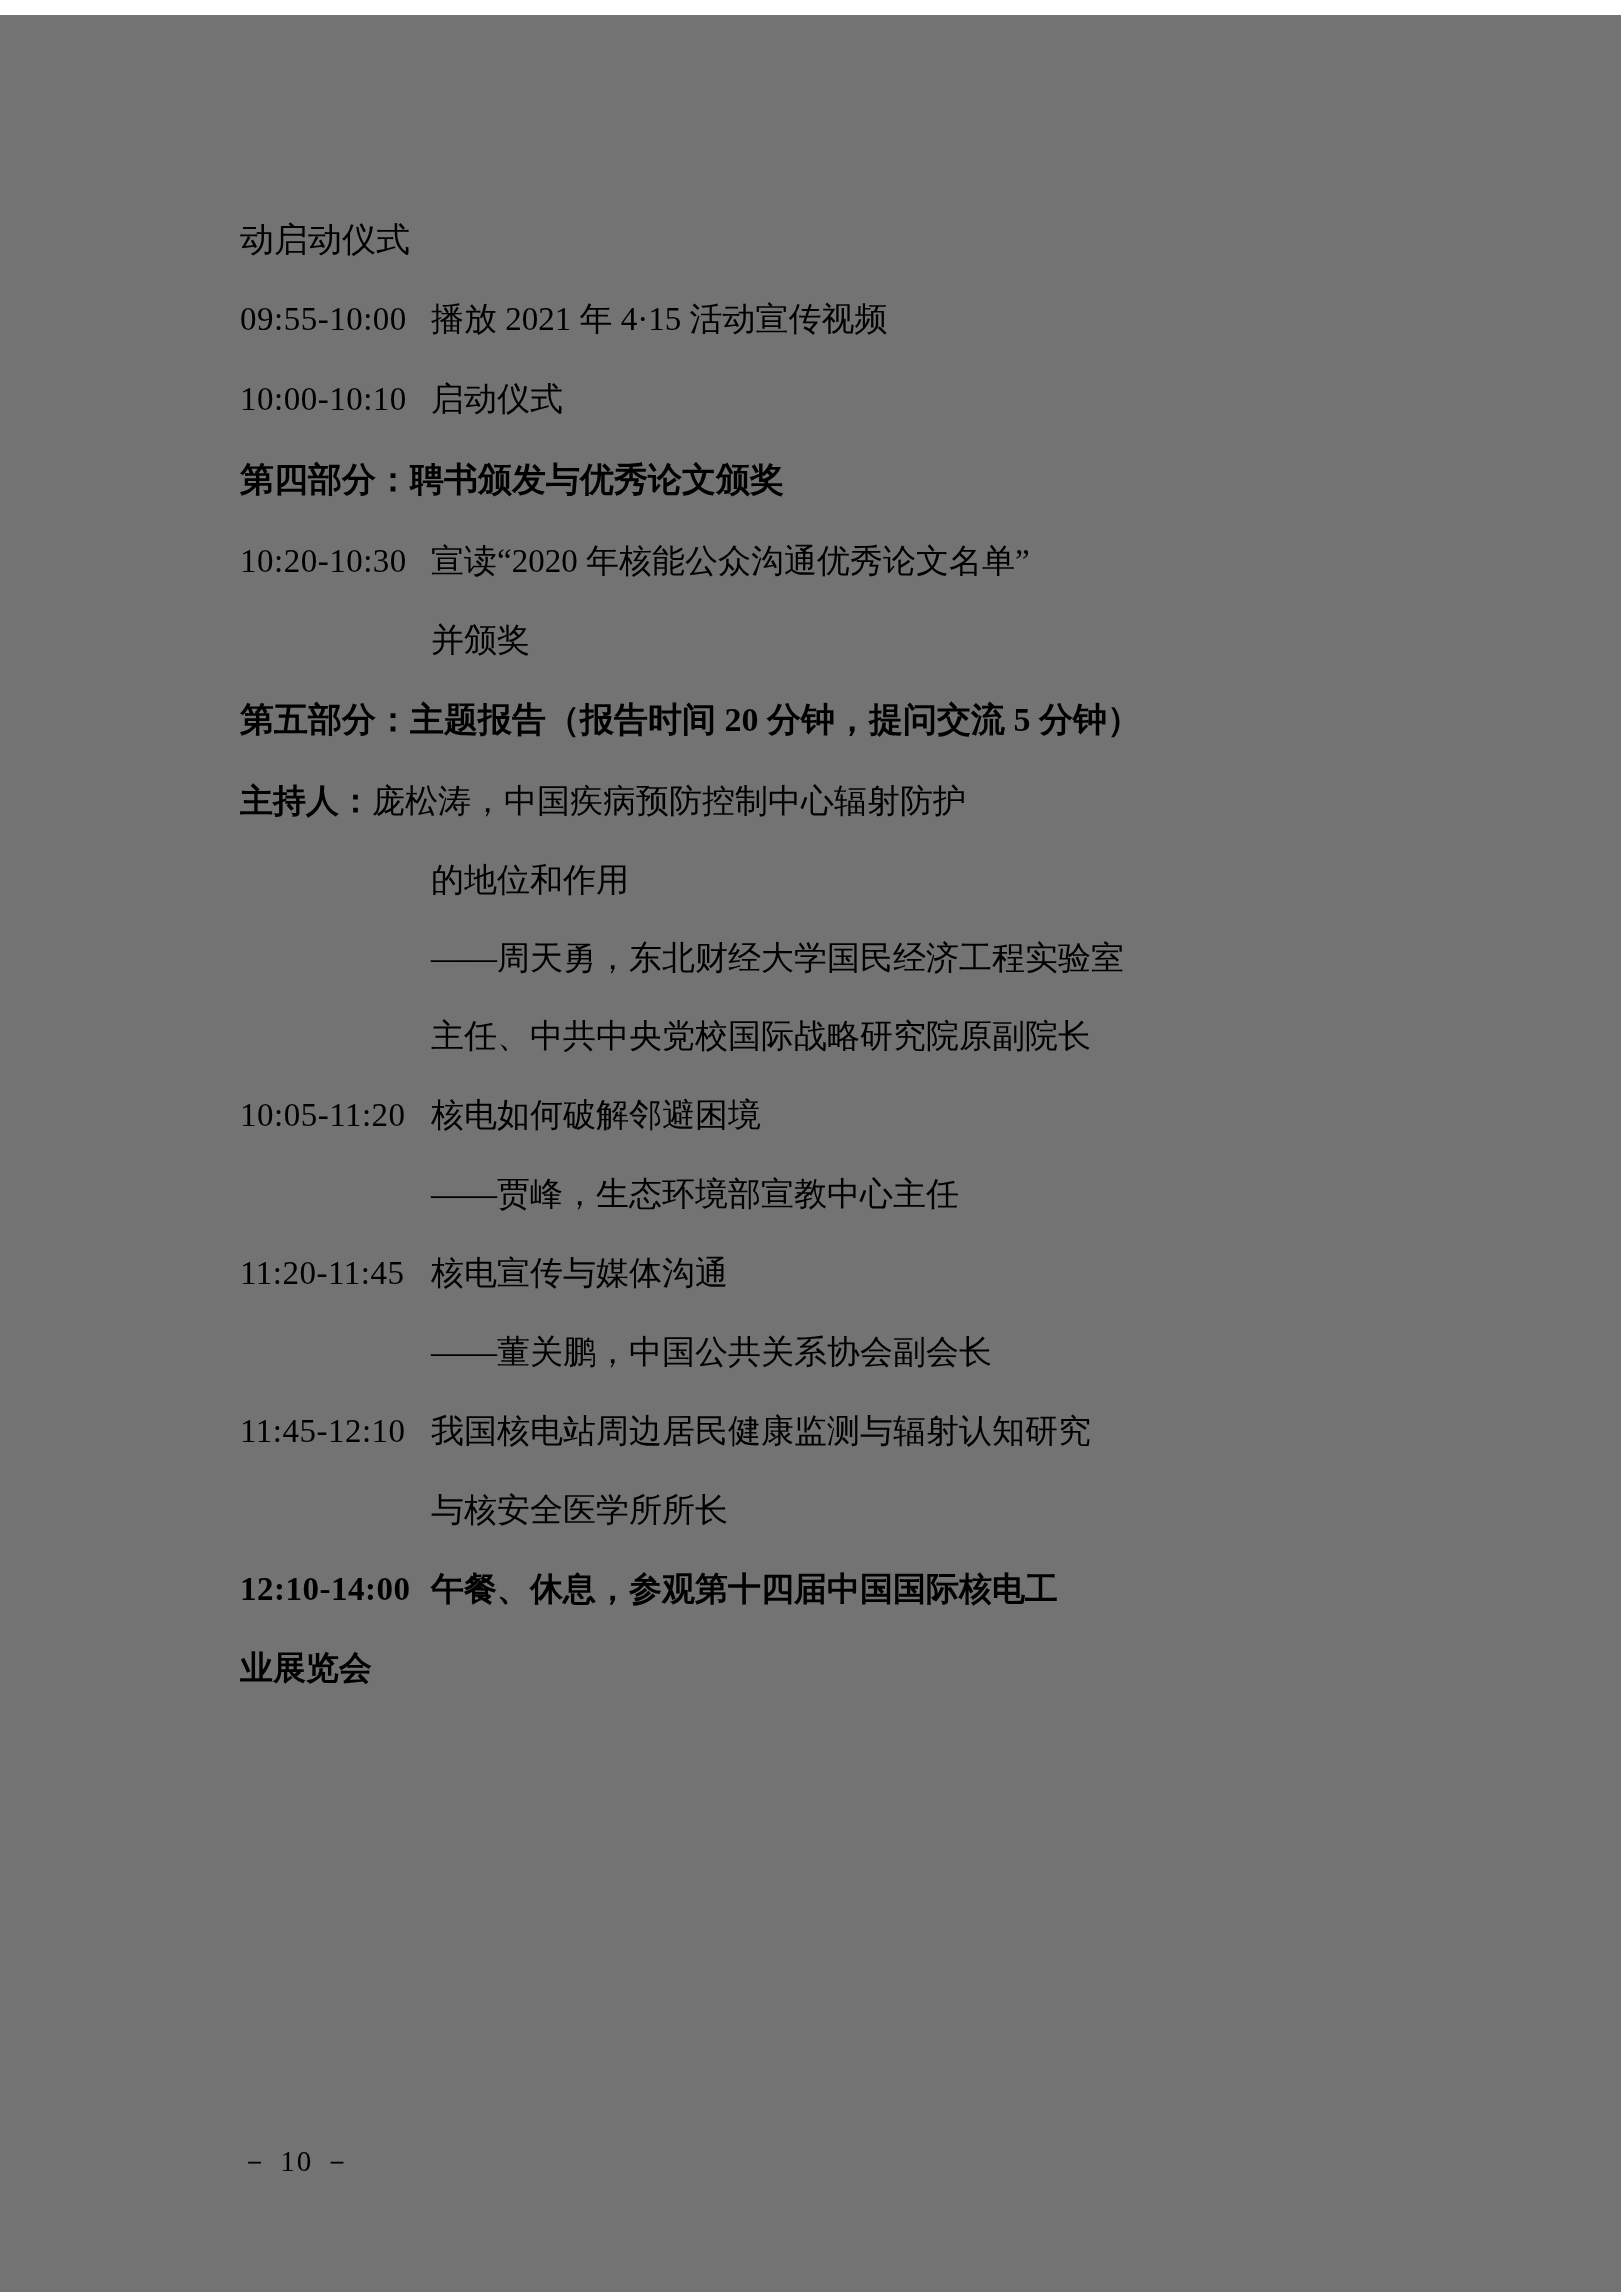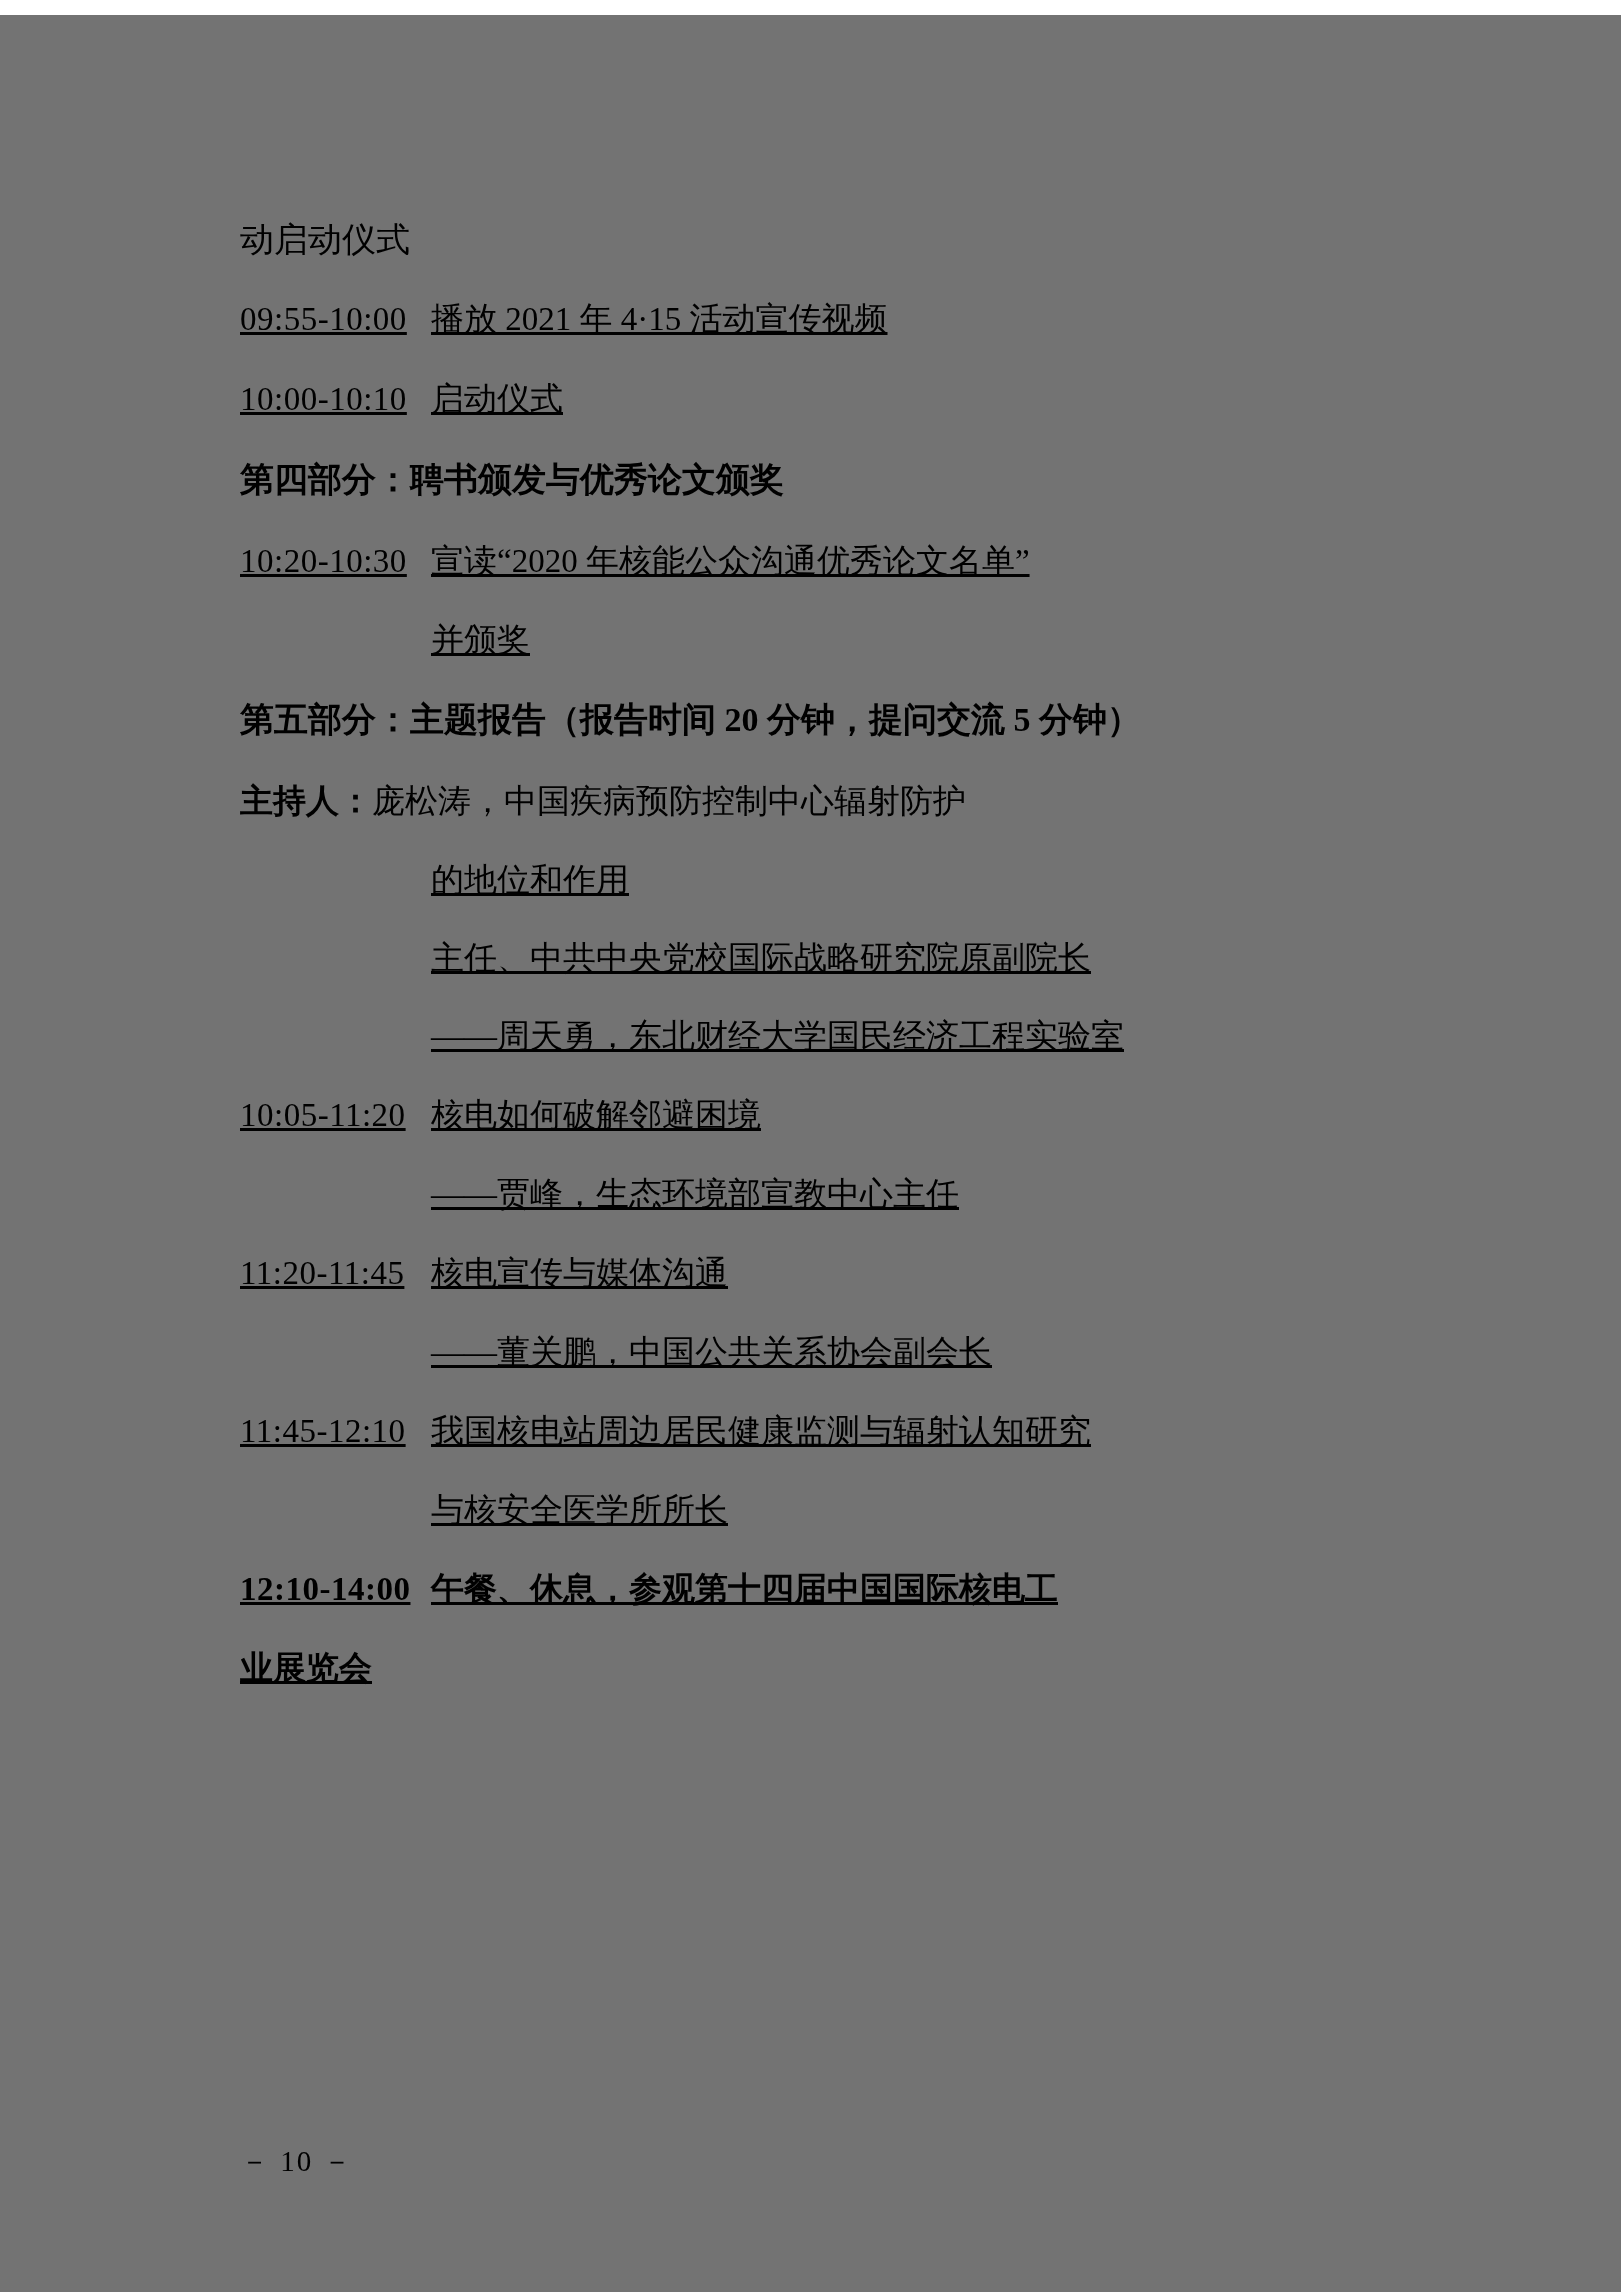--- a/index.html
+++ b/index.html
@@ -30,7 +30,6 @@
     line-height: 80px;
     font-size: 33px;
     white-space: pre;
-    text-decoration: underline;
   }
   .line.cont {
     line-height: 78px;

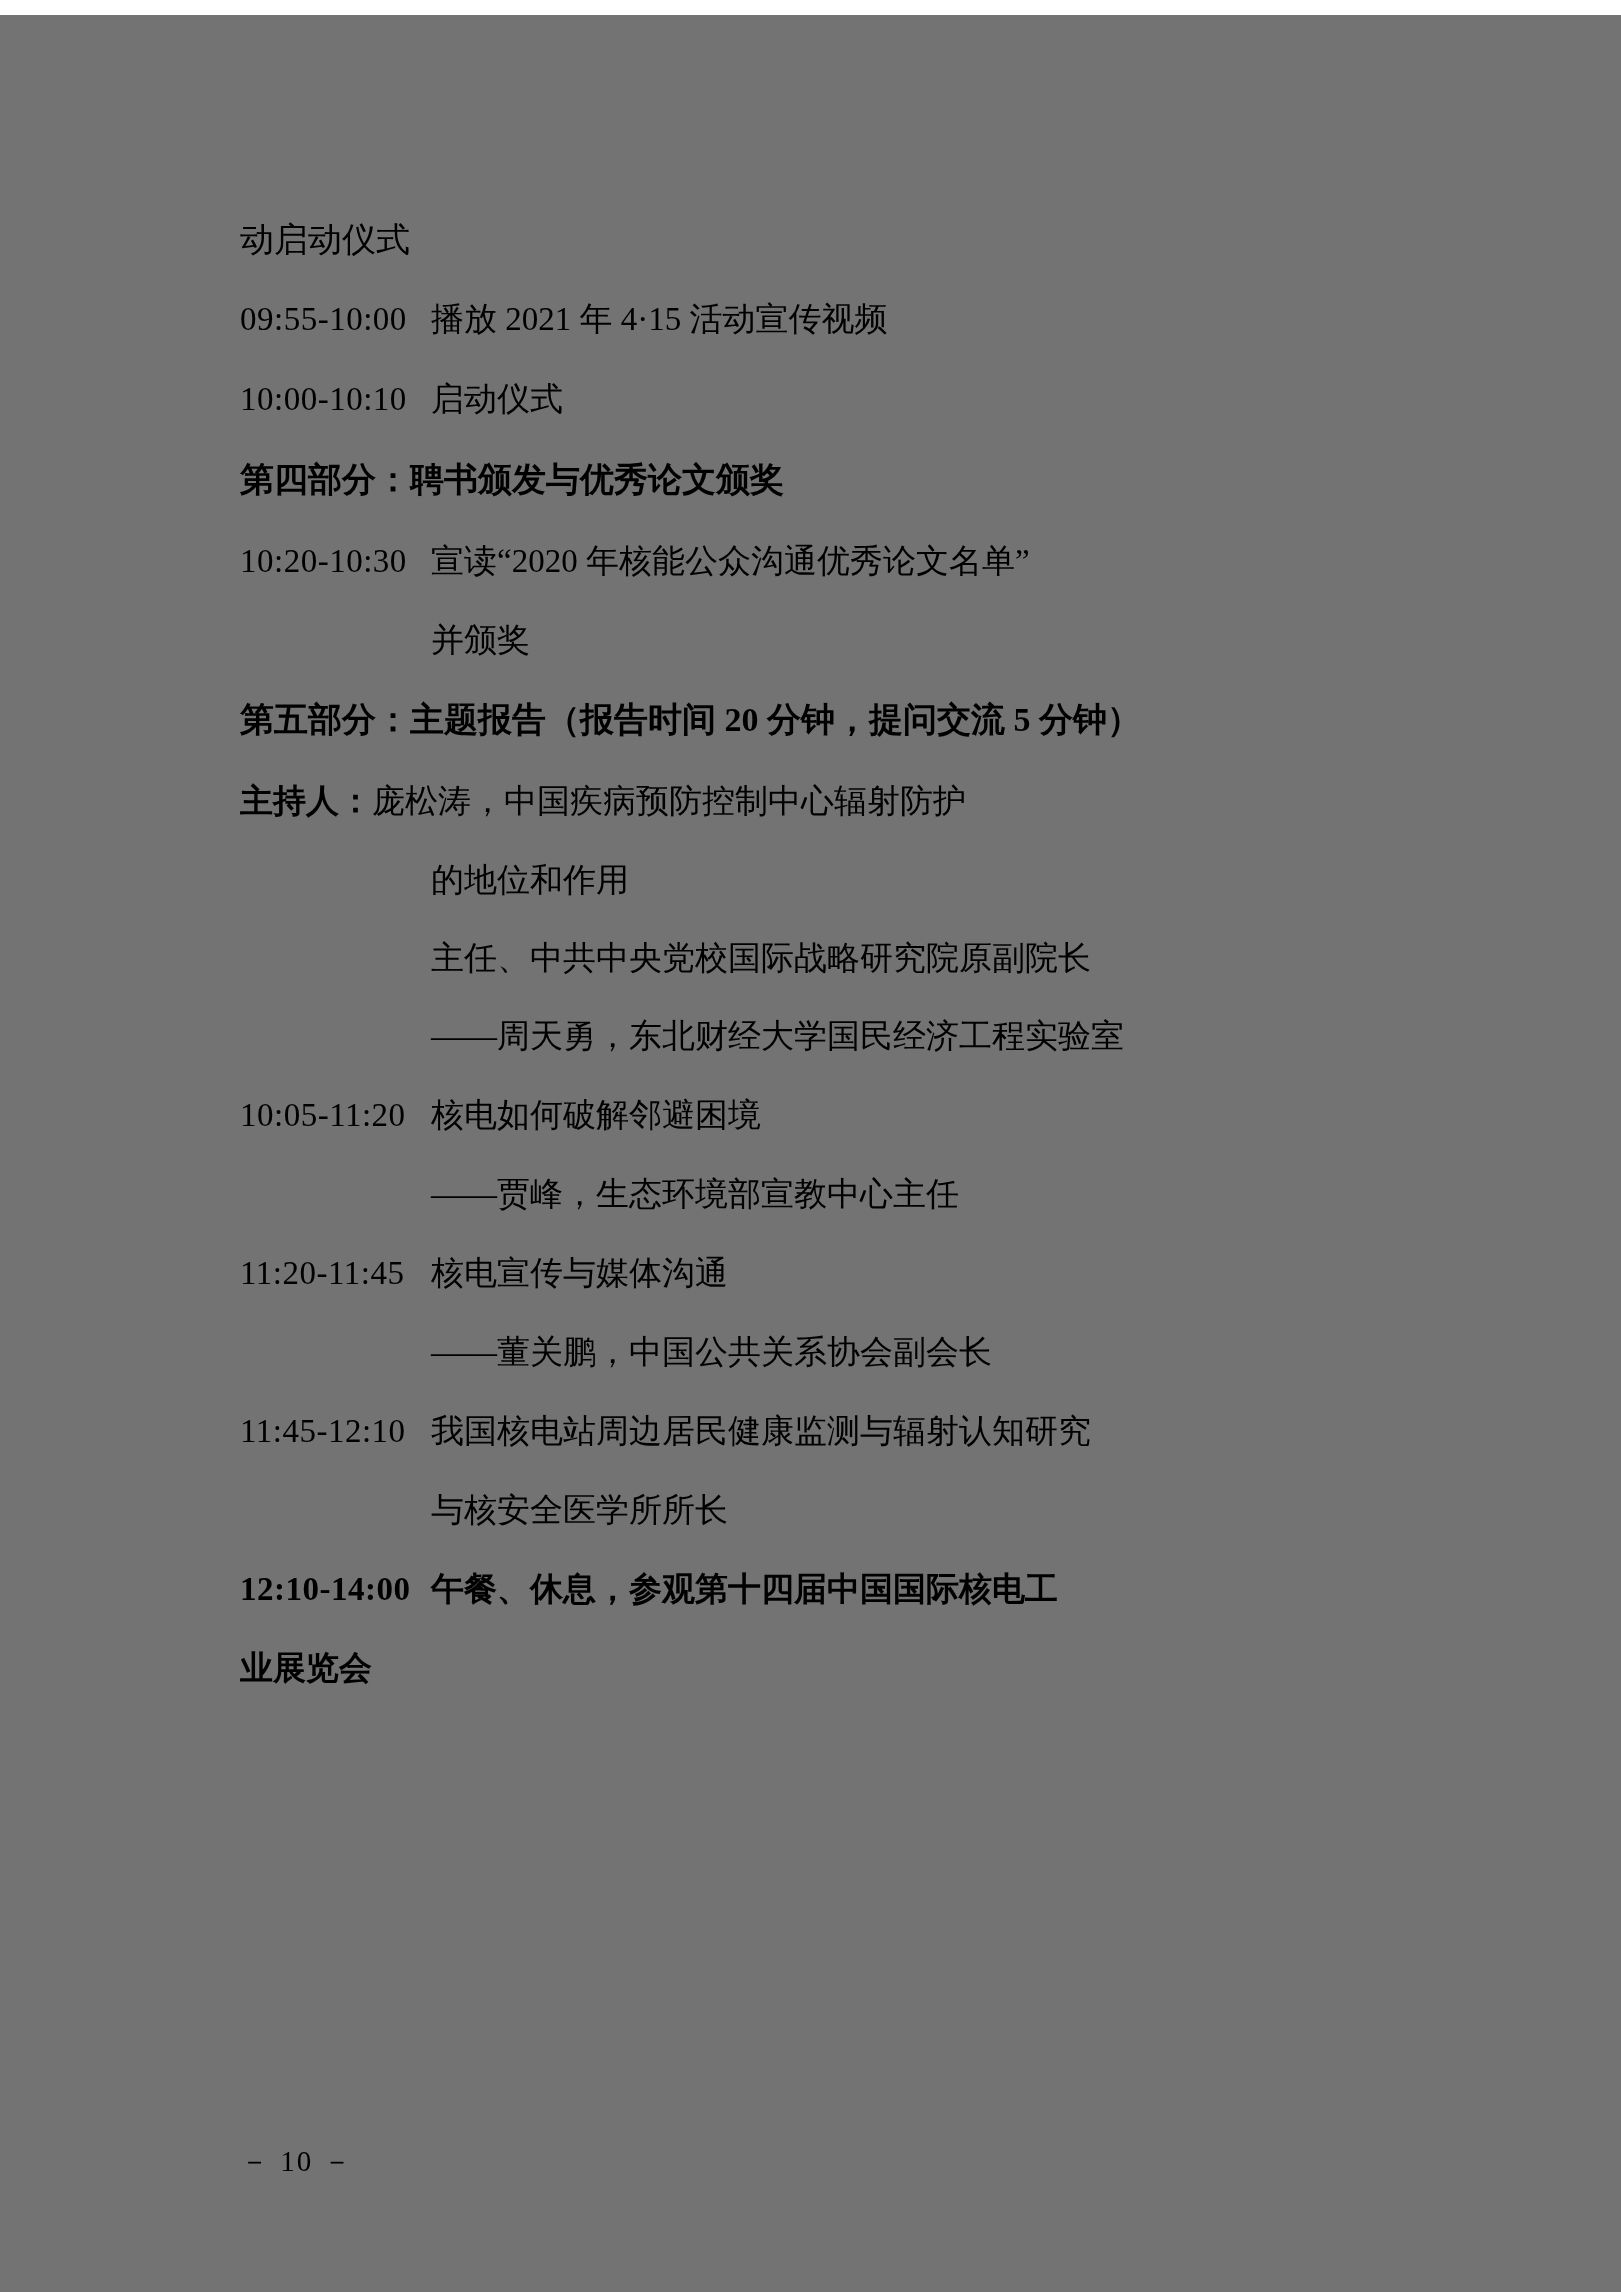--- a/index.html
+++ b/index.html
@@ -122,10 +122,10 @@
       <span class="indent-desc">的地位和作用</span>
     </div>
     <div class="line cont">
-      <span class="indent-desc">主任、中共中央党校国际战略研究院原副院长</span>
+      <span class="indent-desc">——周天勇，东北财经大学国民经济工程实验室</span>
     </div>
     <div class="line cont">
-      <span class="indent-desc">——周天勇，东北财经大学国民经济工程实验室</span>
+      <span class="indent-desc">主任、中共中央党校国际战略研究院原副院长</span>
     </div>
 
     <div class="line">

